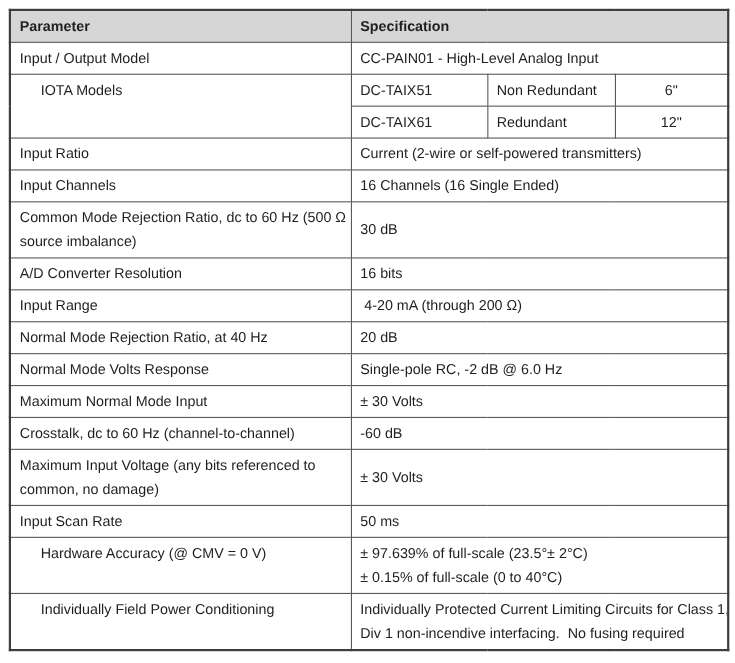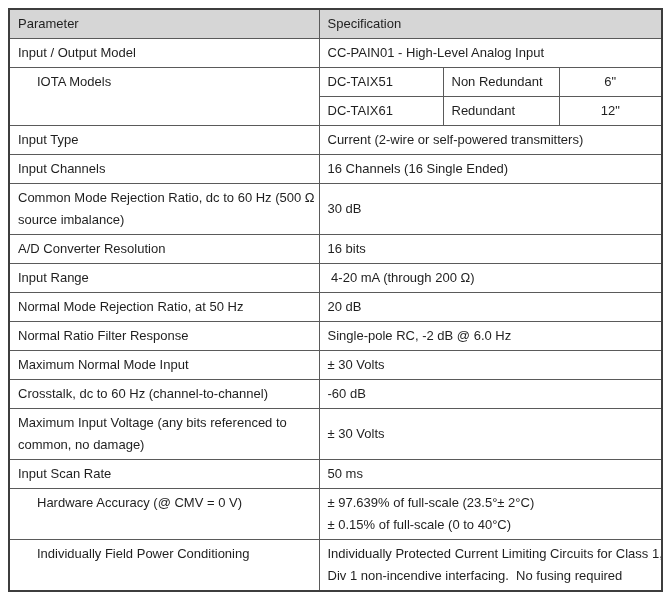--- a/index.html
+++ b/index.html
@@ -39,7 +39,7 @@
   th {
     background: var(--header-bg);
     text-align: left;
-    font-weight: normal;
+    font-weight: bold;
   }
   .line {
     line-height: 22px;

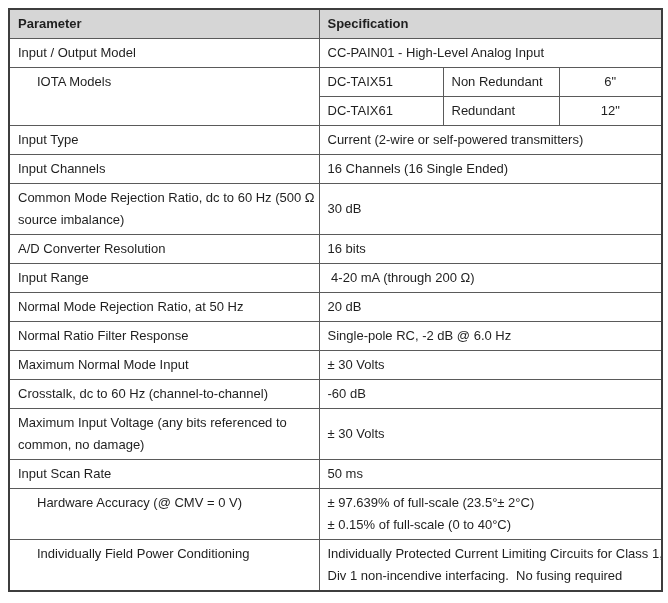--- a/index.html
+++ b/index.html
@@ -106,7 +106,7 @@
         </tr>
         <tr>
           <td>
-            <div class="line">Input Type</div>
+            <div class="line">Input Ratio</div>
           </td>
           <td colspan="3">
             <div class="line">Current (2-wire or self-powered transmitters)</div>

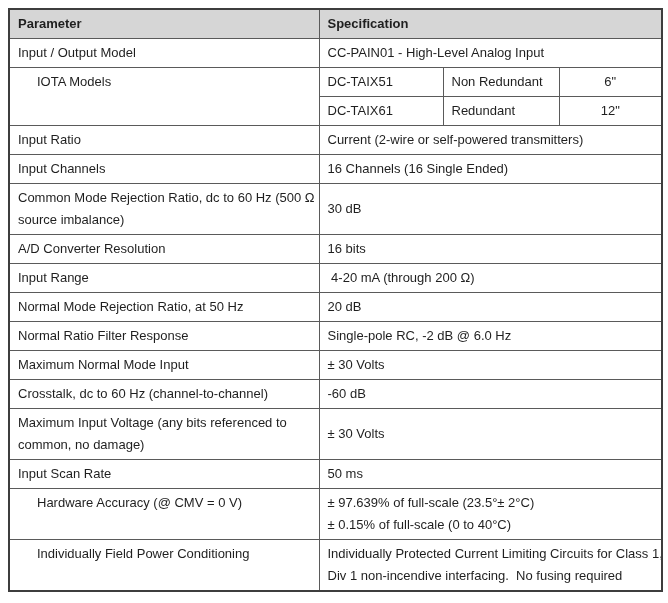--- a/index.html
+++ b/index.html
@@ -147,7 +147,7 @@
         </tr>
         <tr>
           <td>
-            <div class="line">Normal Mode Rejection Ratio, at 50 Hz</div>
+            <div class="line">Normal Mode Rejection Ratio, at 40 Hz</div>
           </td>
           <td colspan="3">
             <div class="line">20 dB</div>

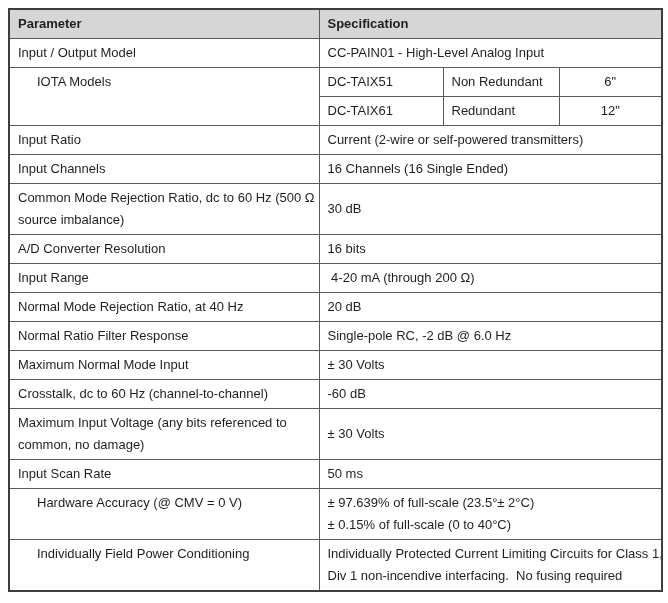--- a/index.html
+++ b/index.html
@@ -155,7 +155,7 @@
         </tr>
         <tr>
           <td>
-            <div class="line">Normal Ratio Filter Response</div>
+            <div class="line">Normal Mode Volts Response</div>
           </td>
           <td colspan="3">
             <div class="line">Single-pole RC, -2 dB @ 6.0 Hz</div>

